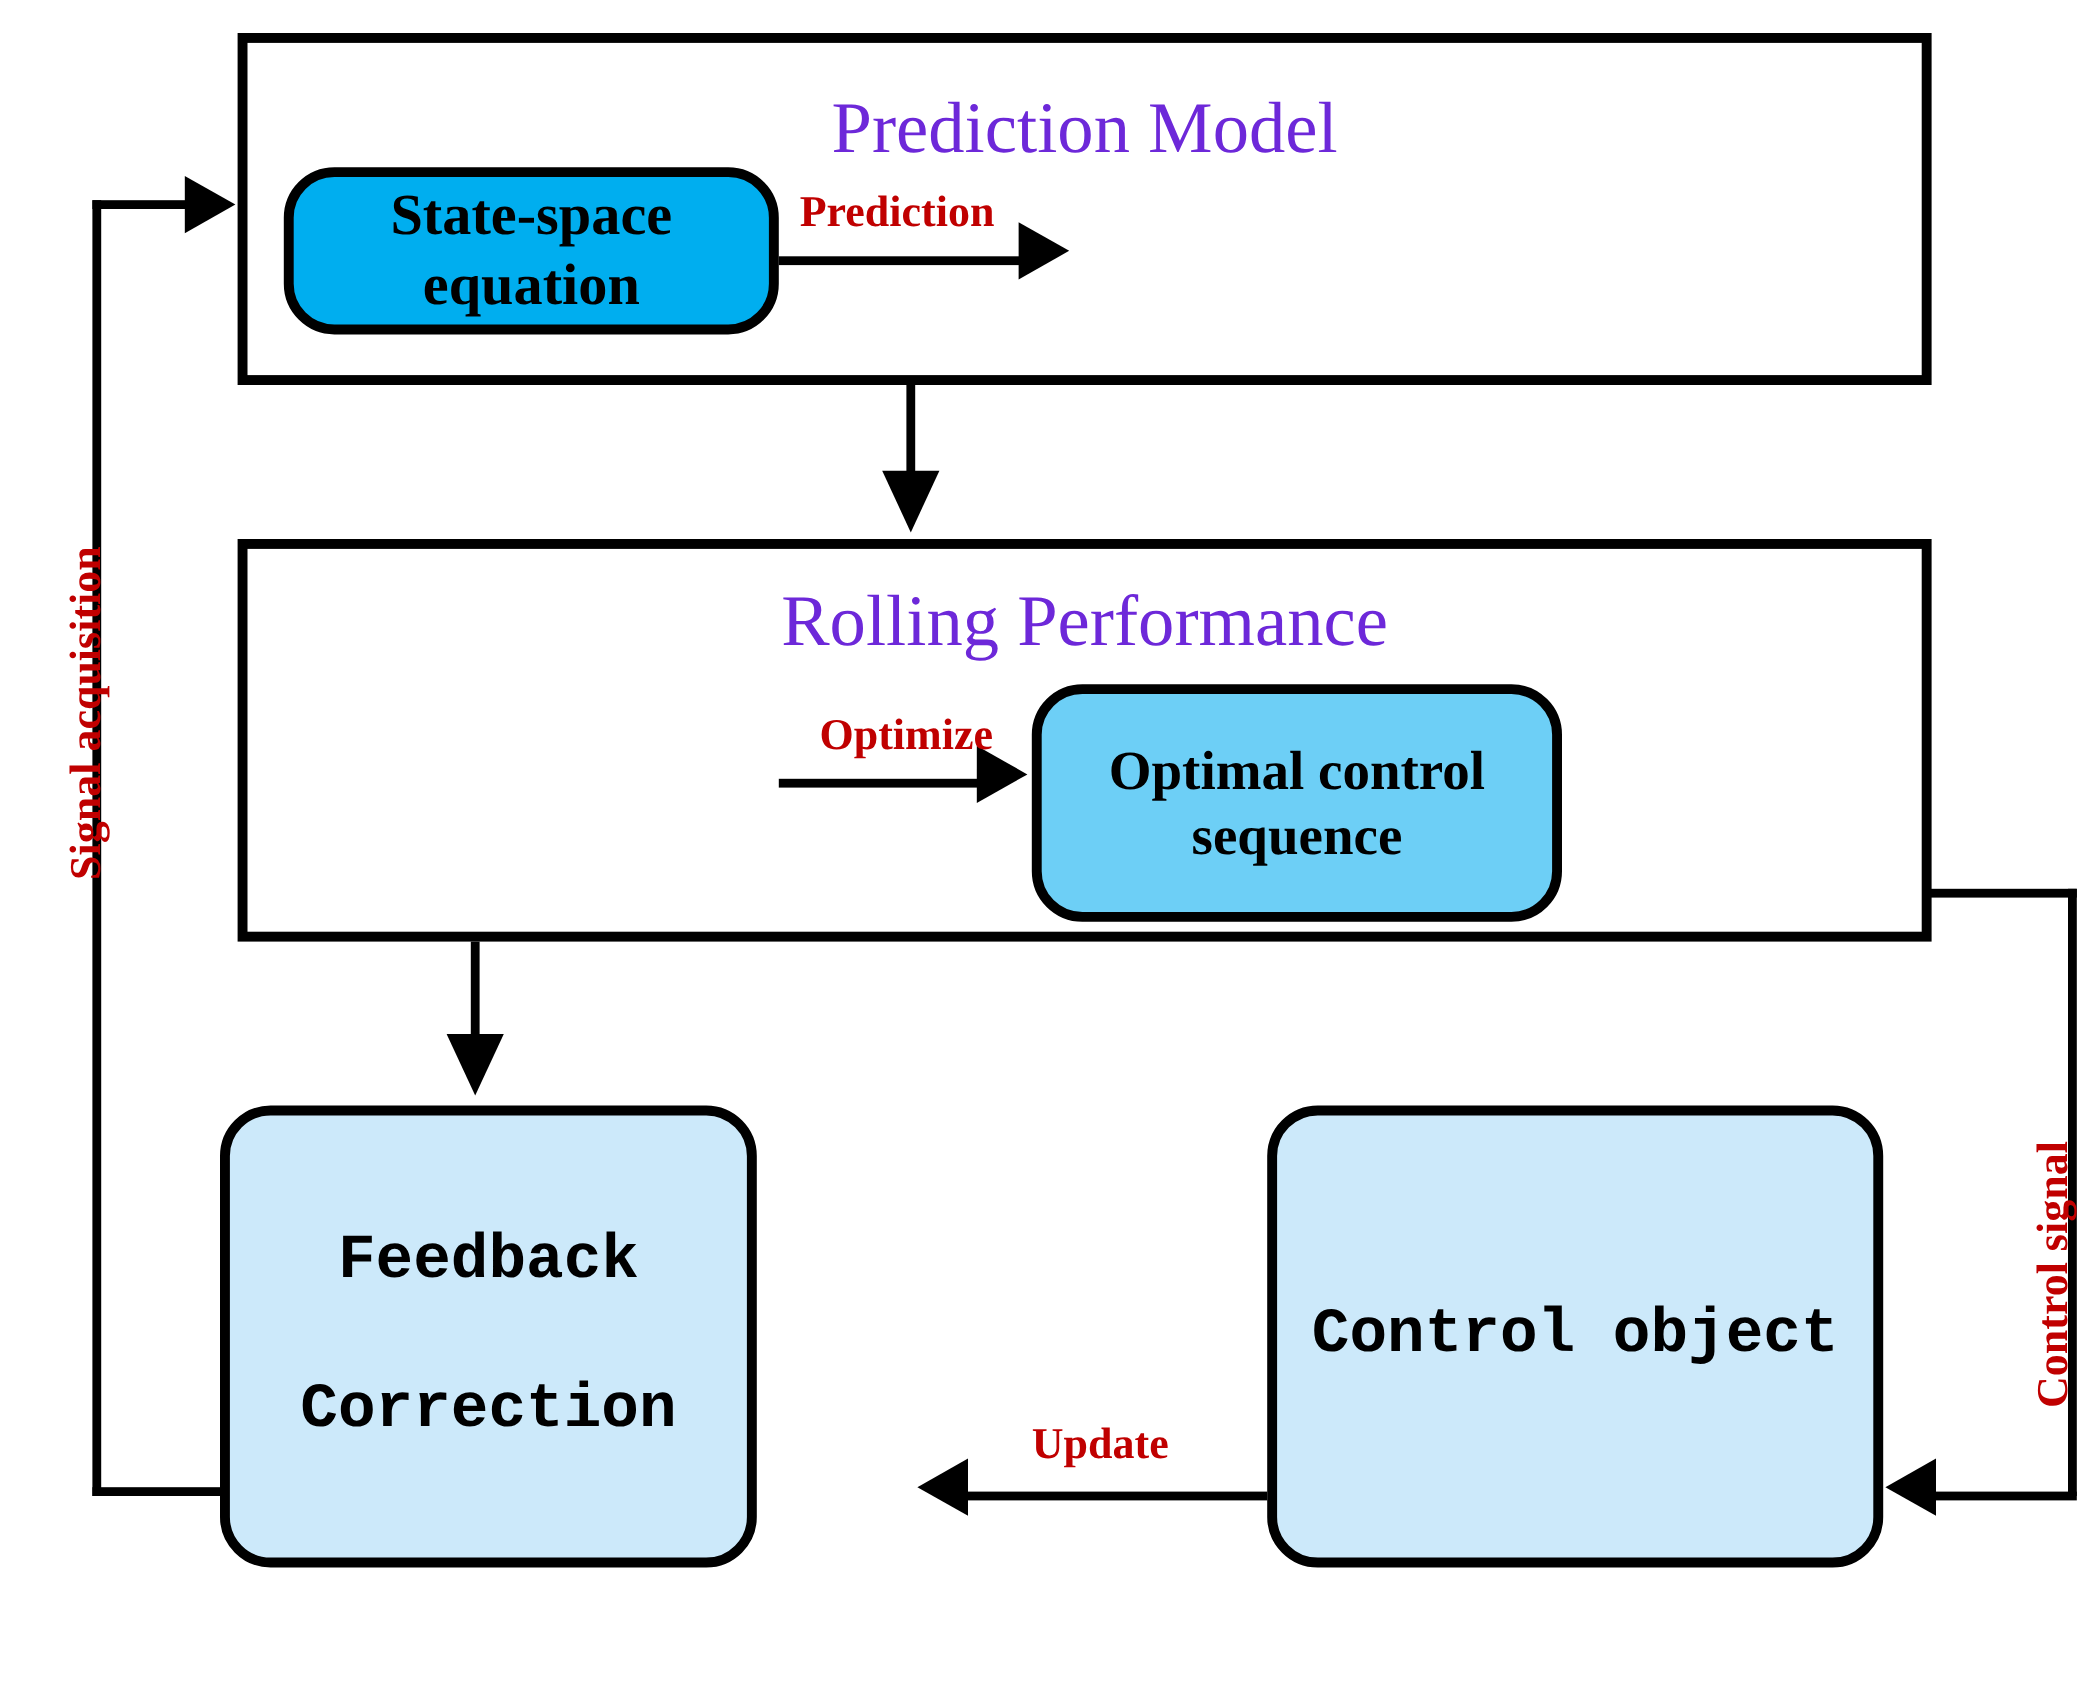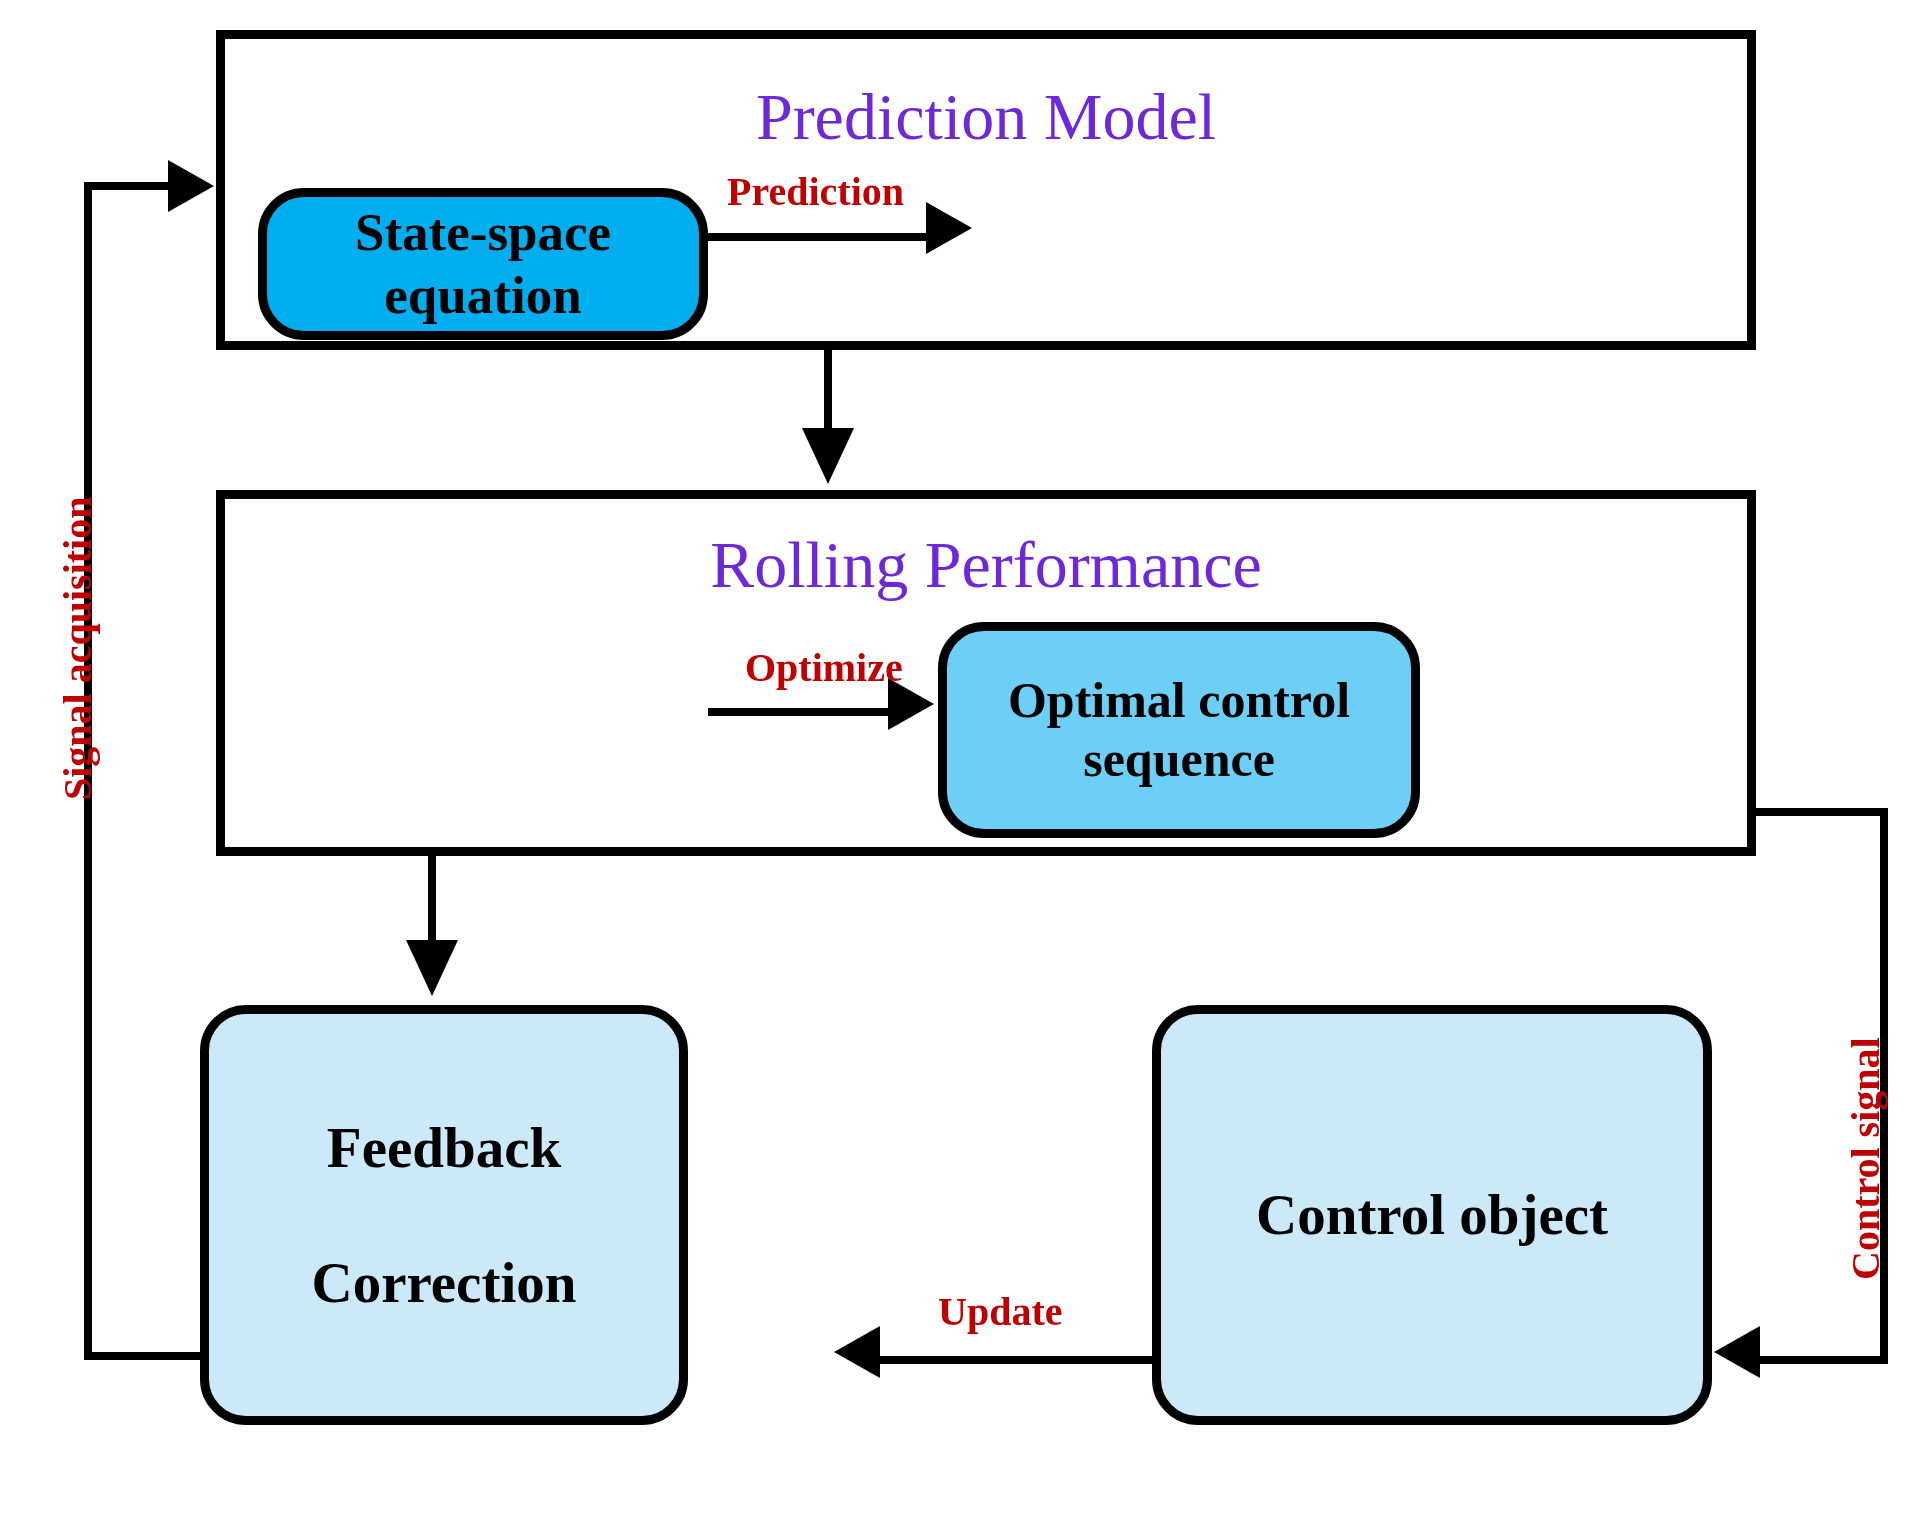--- a/index.html
+++ b/index.html
@@ -105,7 +105,7 @@
     <div class="outer-title" style="top:40px; font-size:66px;">Prediction Model</div>
   </div>
 
-  <div class="node fill-strong" style="left:258px; top:152px; width:450px; height:152px; font-size:53px;margin-top:36px;">
+  <div class="node fill-strong" style="left:258px; top:152px; width:450px; height:152px; font-size:53px;">
     <span>
       <span>State-space</span><br>
       <span>equation</span>

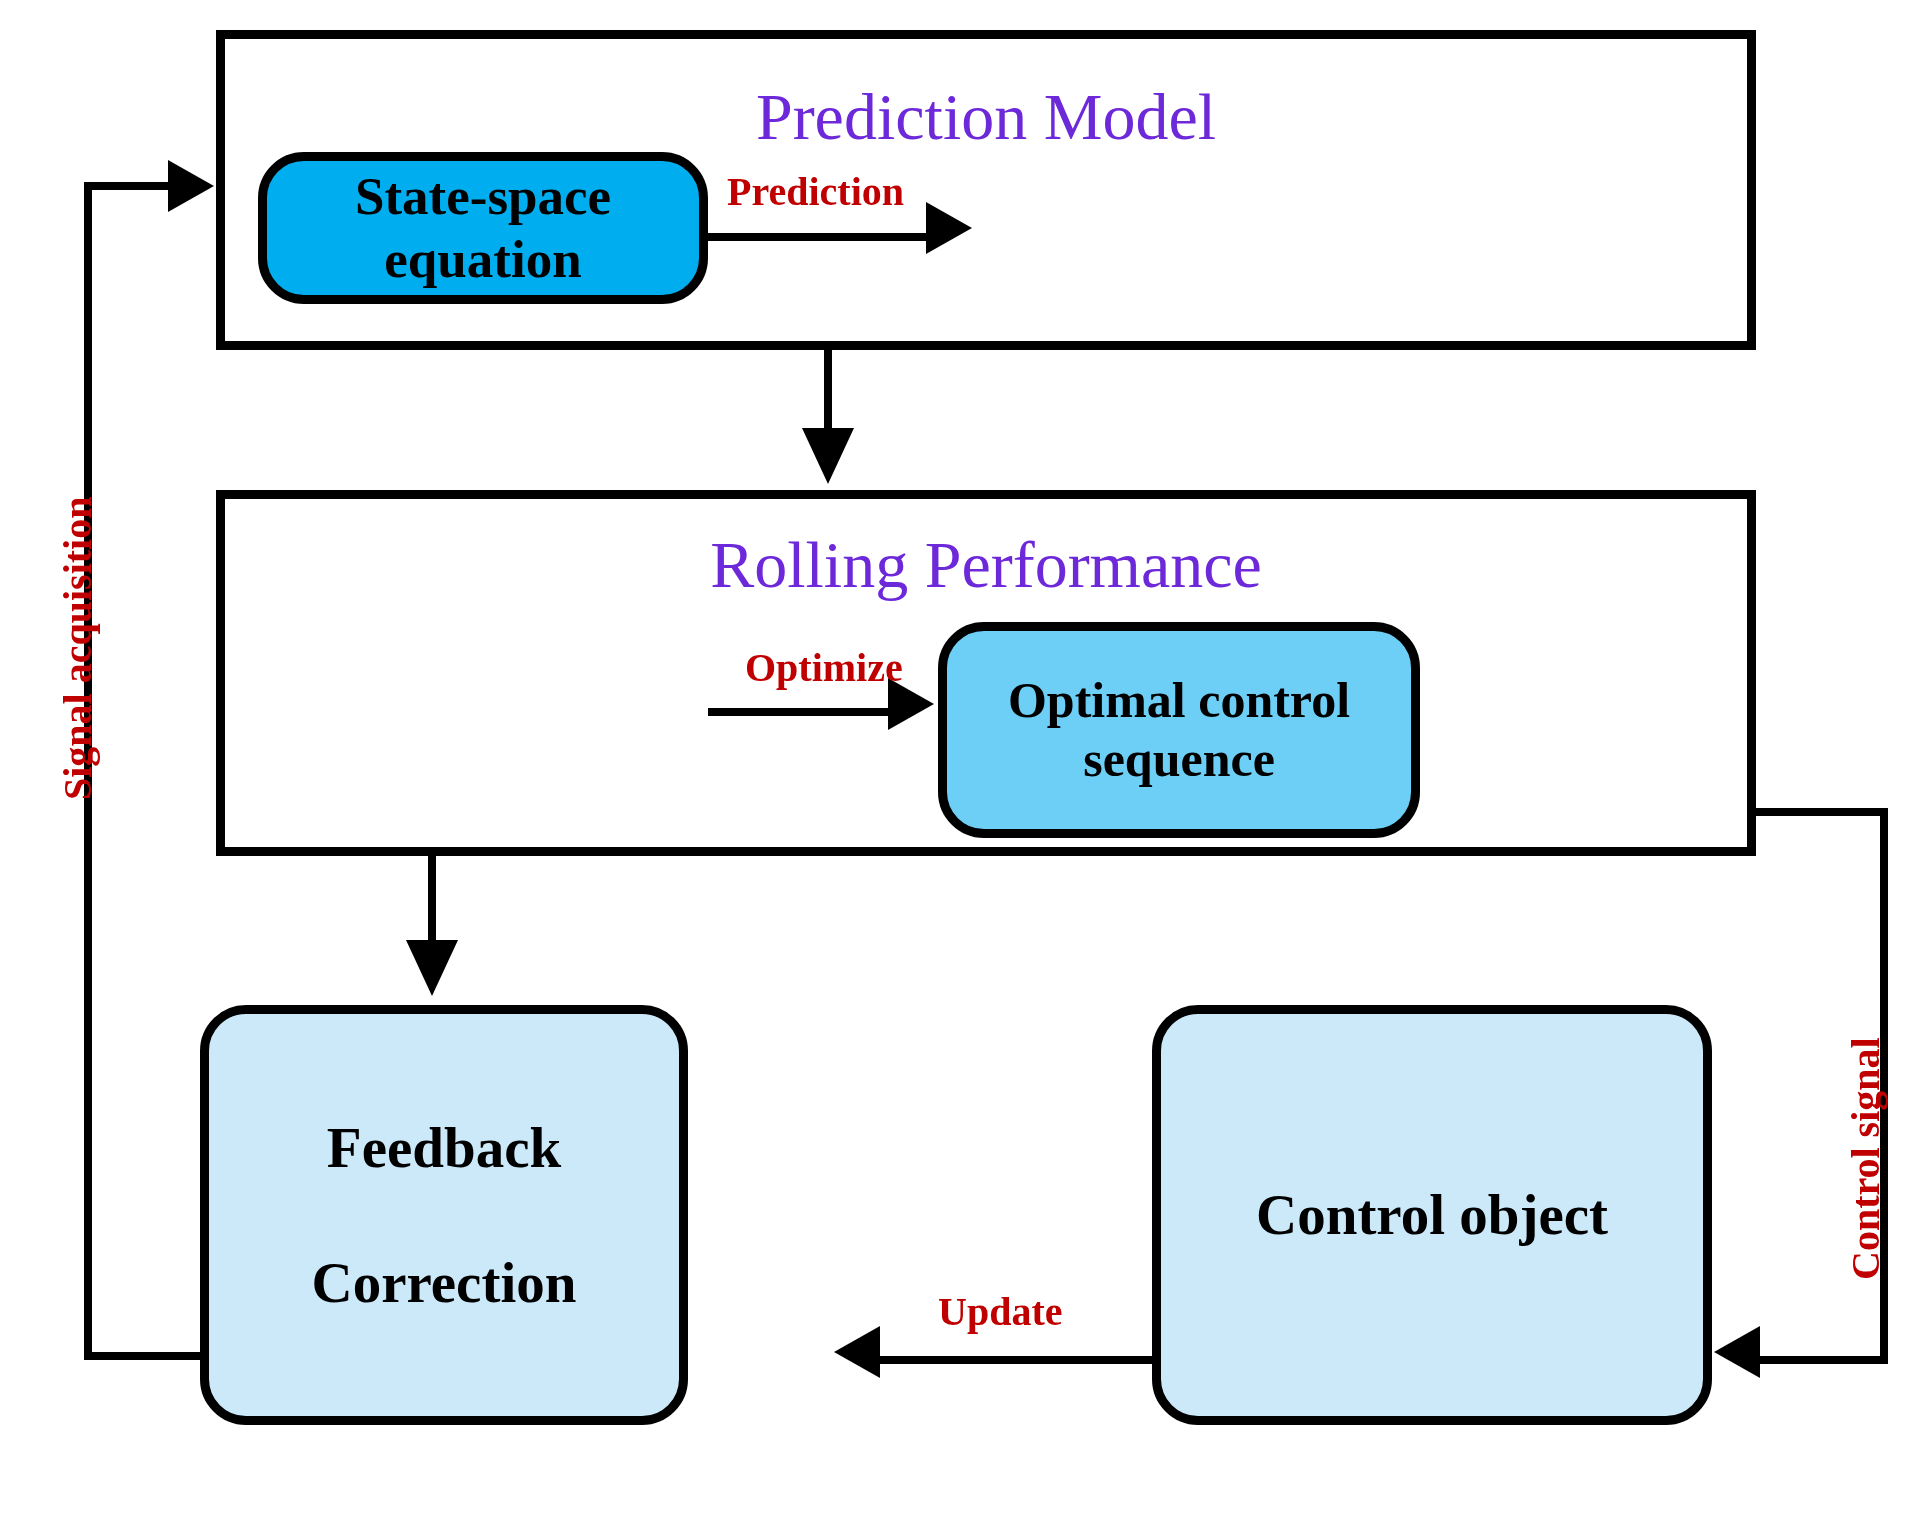--- a/index.html
+++ b/index.html
@@ -50,7 +50,7 @@
   }
   .node.fill-strong { background: #00aeef; }
   .node.fill-mid    { background: #6dcff6; }
-  .node.fill-light  { background: #cce9fa; }
+  .node.fill-light  { background: #cce9fa; font-family: Liberation Mono, monospace; }
 
   
   .line-h {

